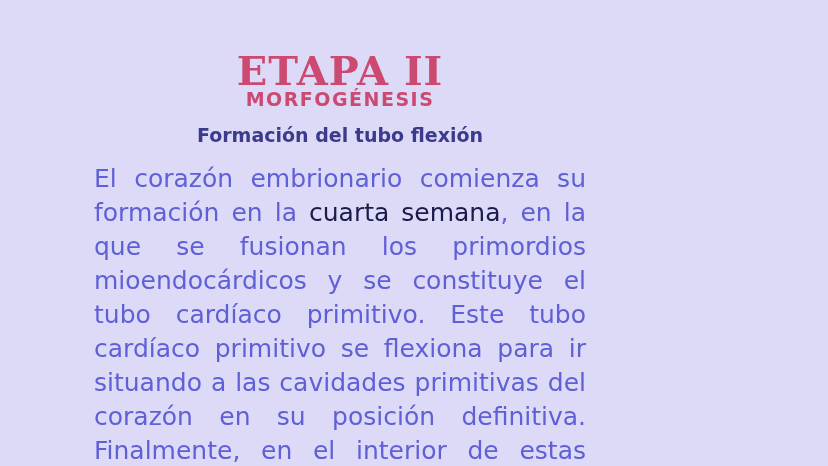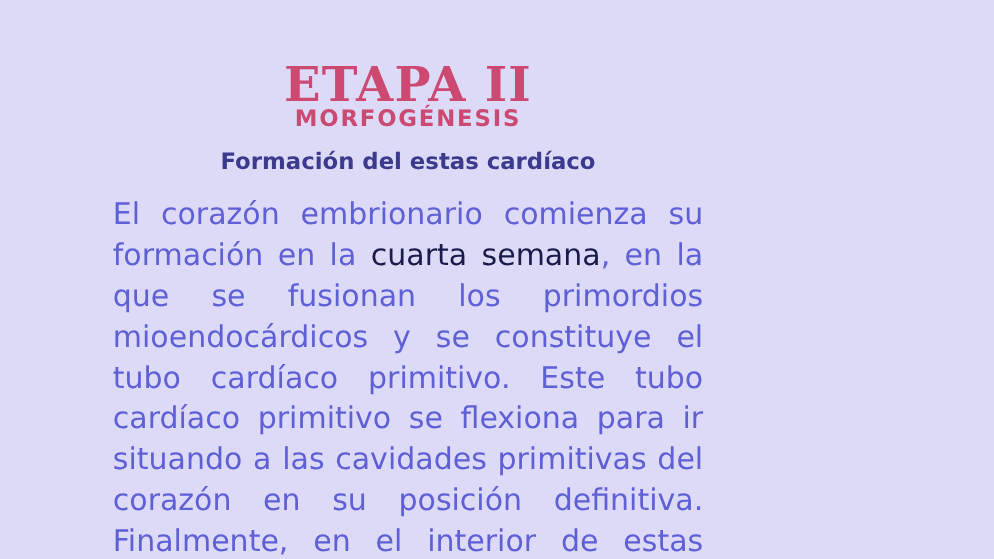--- a/index.html
+++ b/index.html
@@ -78,7 +78,7 @@
     <h2 class="subtitle">MORFOGÉNESIS</h2>
   </div>
 
-  <div class="section-heading">Formación del estas cardíaco</div>
+  <div class="section-heading">Formación del tubo flexión</div>
 
   <p class="body-text">
     <span>El corazón embrionario comienza su formación en la </span><span class="emph">cuarta semana</span><span>, en la que se fusionan los primordios mioendocárdicos y se constituye el tubo cardíaco primitivo. Este tubo cardíaco primitivo se flexiona para ir situando a las cavidades primitivas del corazón en su posición definitiva. Finalmente, en el interior de estas cavidades se desarrollan los primordios de los tabiques que separarán las cavidades cardíacas definitivas.</span>

